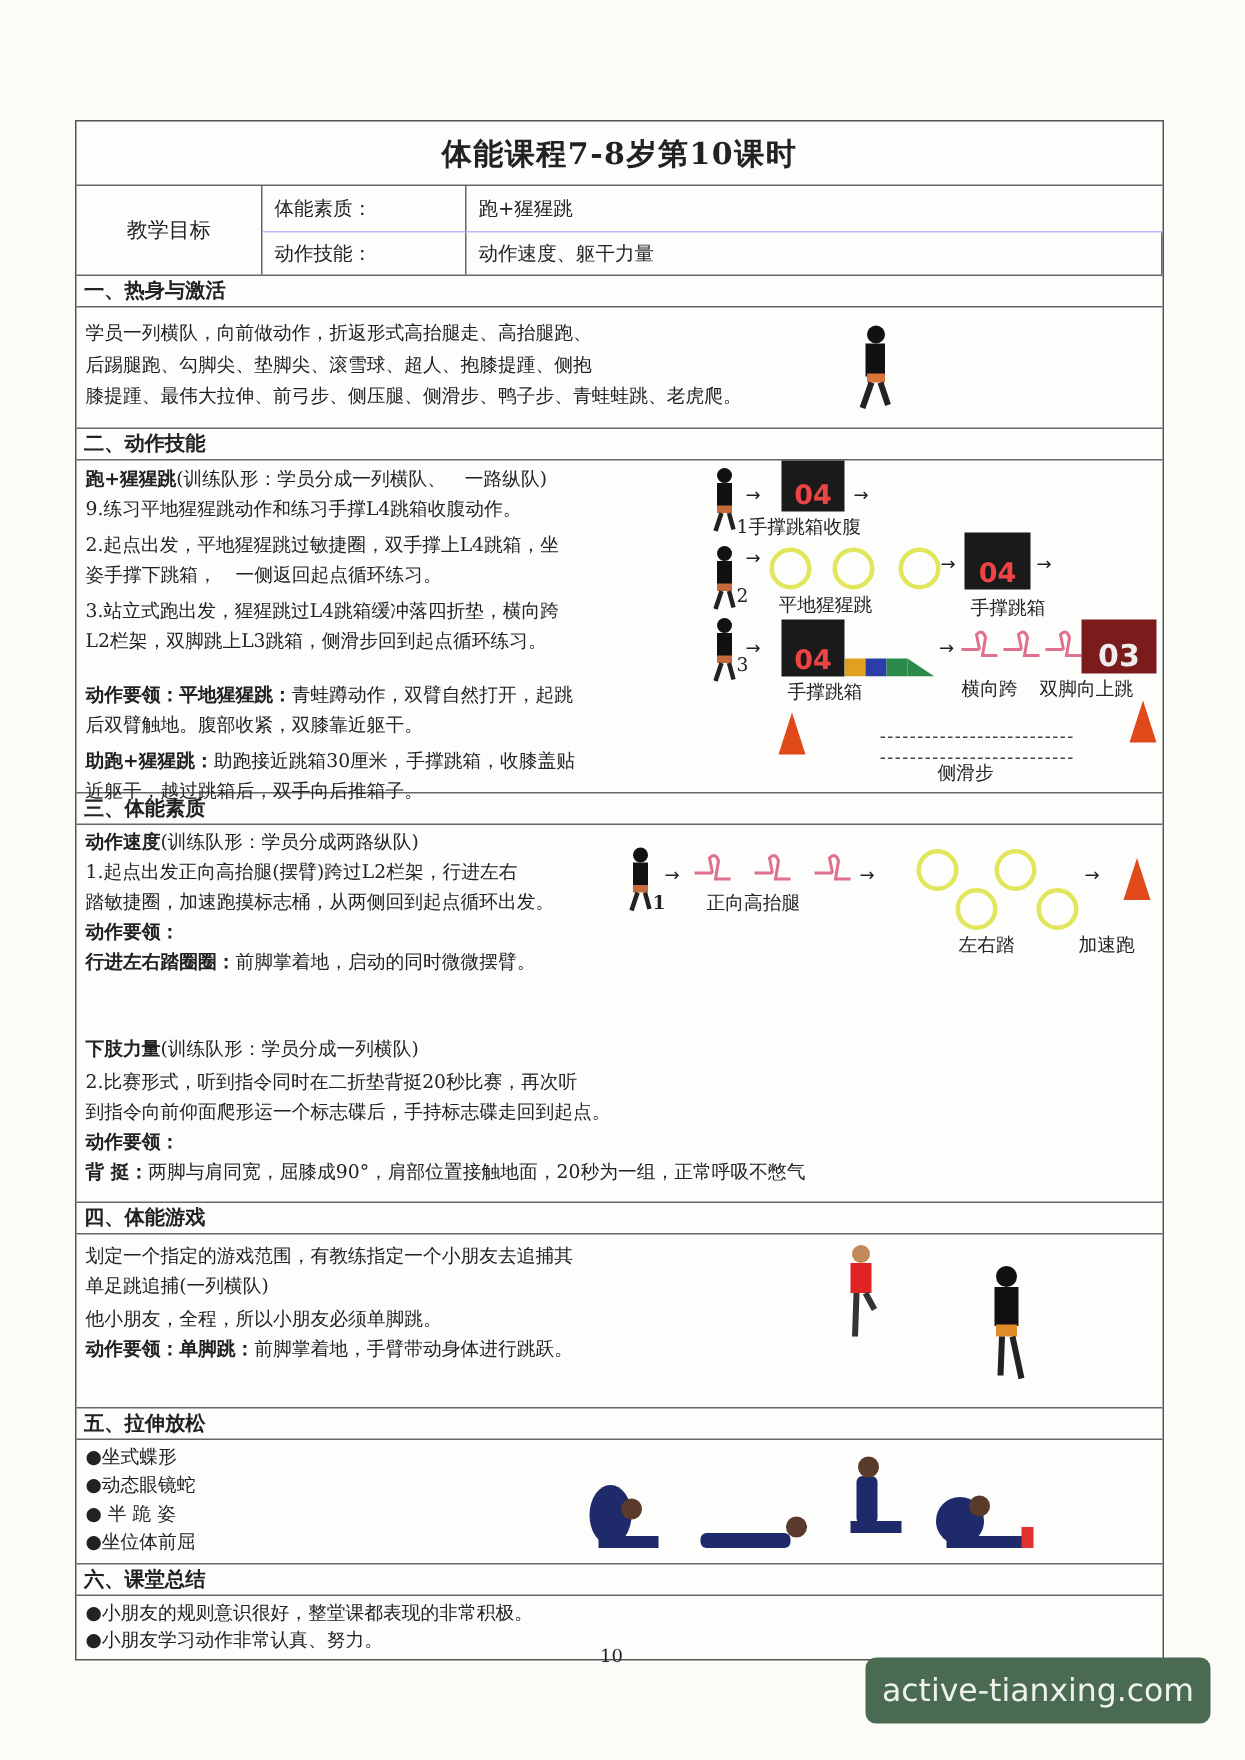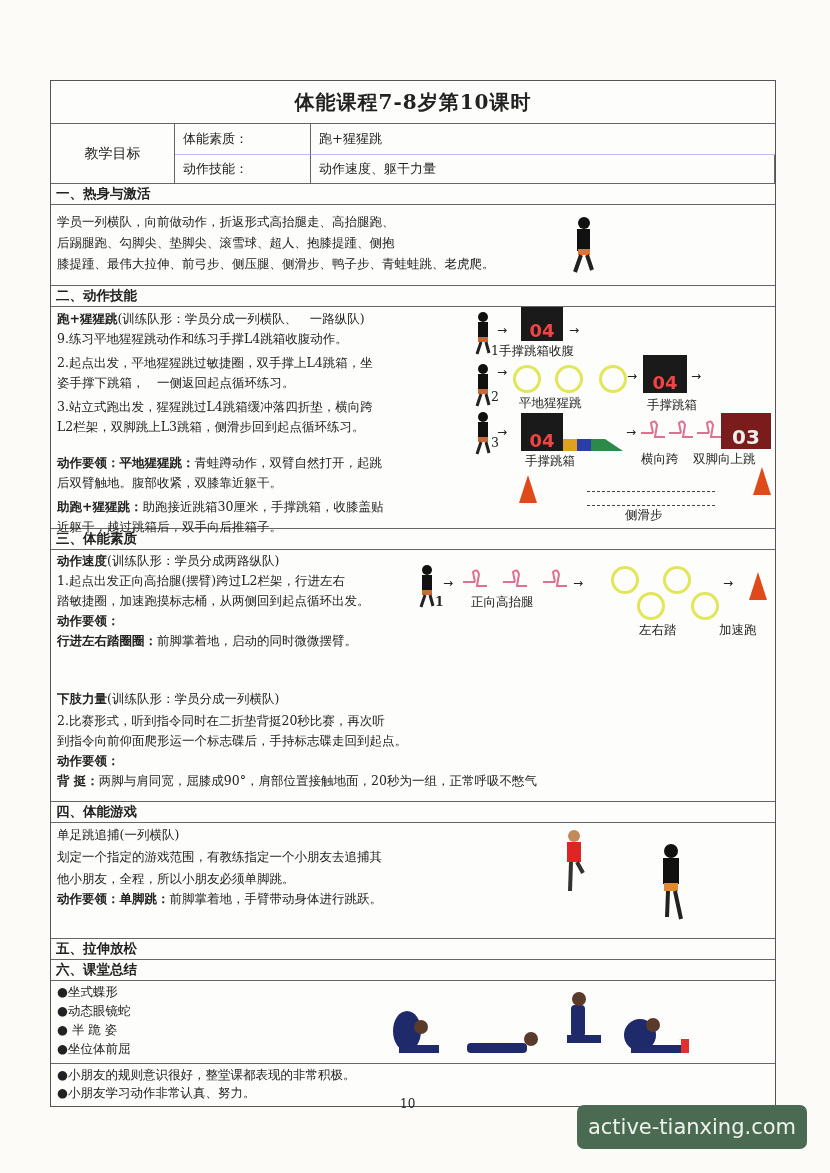--- a/index.html
+++ b/index.html
@@ -201,8 +201,8 @@
   <div class="row sec-head">四、体能游戏</div>
   <div class="row game">
     <div class="body-text" style="line-height:20px;padding-top:2px;">
+      <div style="margin-top:2px;">划定一个指定的游戏范围，有教练指定一个小朋友去追捕其</div>
       <div><span>单足跳追捕</span><span>(一列横队)</span></div>
-      <div style="margin-top:2px;">划定一个指定的游戏范围，有教练指定一个小朋友去追捕其</div>
       <div style="margin-top:2px;">他小朋友，全程，所以小朋友必须单脚跳。</div>
       <div><span class="b">动作要领：单脚跳：</span><span>前脚掌着地，手臂带动身体进行跳跃。</span></div>
     </div>

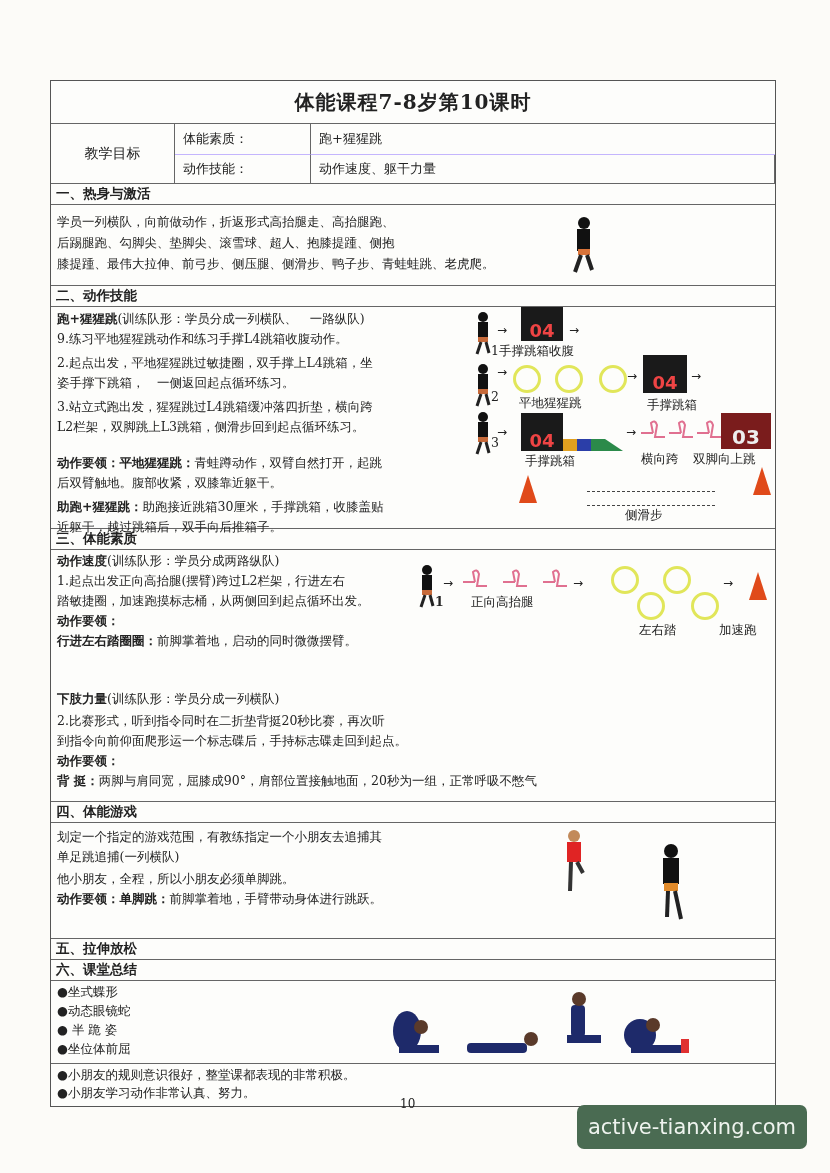--- a/index.html
+++ b/index.html
@@ -222,8 +222,6 @@
   </div>
 
   <div class="row sec-head">五、拉伸放松</div>
-  <div class="row sec-head">六、课堂总结</div>
-
   <div class="row stretch">
     <div class="body-text" style="line-height:19px;padding-top:1px;">
       <div>●坐式蝶形</div>
@@ -254,6 +252,8 @@
         <rect x="296" y="50" width="8" height="14" fill="#e03030"></rect>
     </svg>
   </div>
+
+  <div class="row sec-head">六、课堂总结</div>
   <div class="row summary">
     <div class="body-text" style="line-height:18px;padding-top:2px;">
       <div>●小朋友的规则意识很好，整堂课都表现的非常积极。</div>

